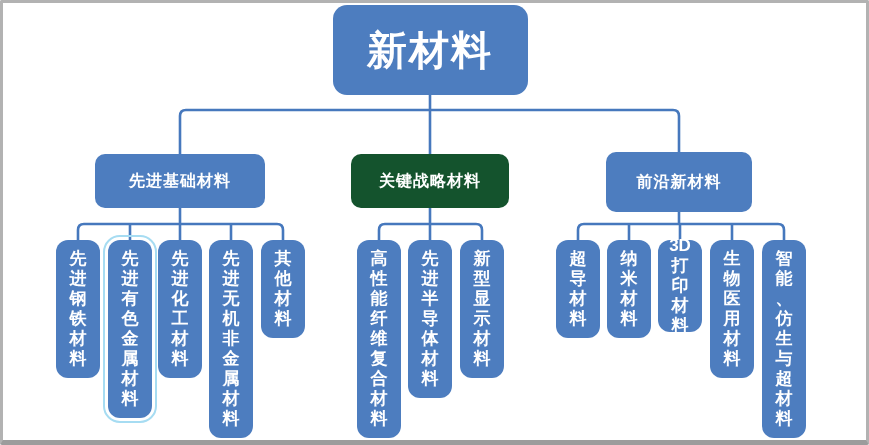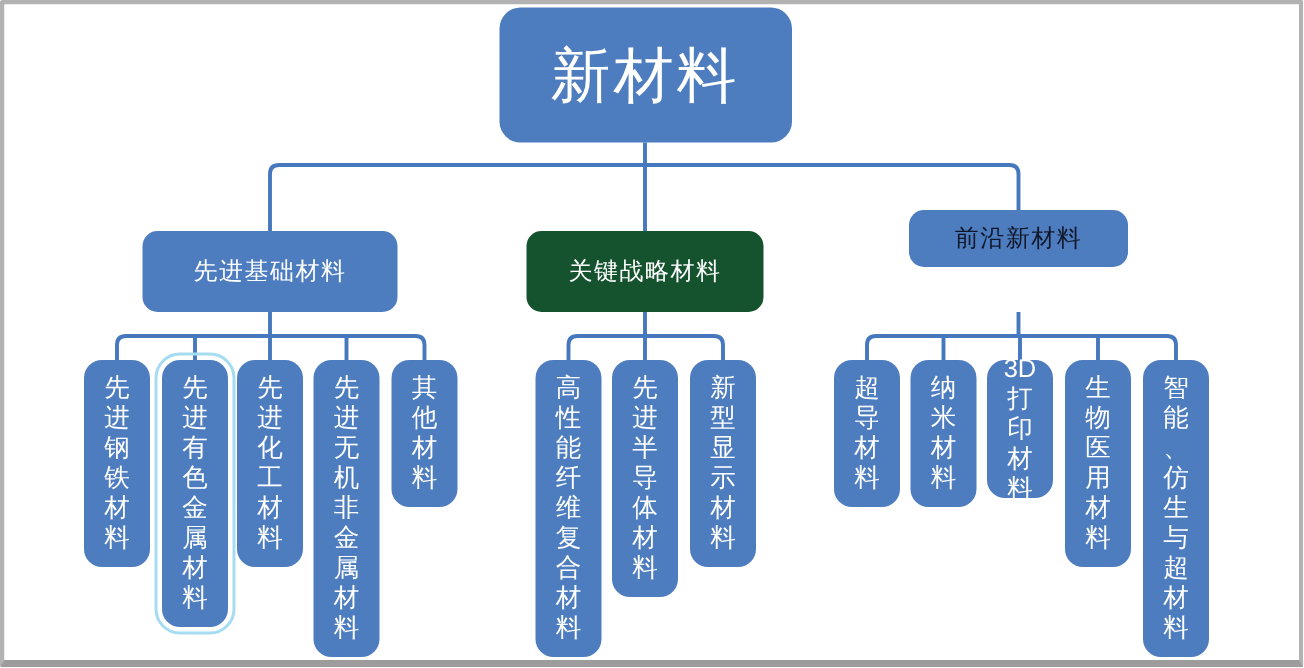--- a/index.html
+++ b/index.html
@@ -7,7 +7,7 @@
   #stage{position:relative;width:869px;height:445px;background:#ffffff;overflow:hidden;}
   #frame{position:absolute;inset:0;border:3px solid #b2b2b2;border-bottom:5px solid #9c9c9c;box-sizing:border-box;border-radius:2px;pointer-events:none;}
   #connectors{position:absolute;left:0;top:0;width:869px;height:445px;}
-  .node{position:absolute;background:#4d7dbf;color:#ffffff;display:flex;align-items:center;justify-content:center;font-weight:normal;box-sizing:border-box;}
+  .node{position:absolute;background:#4d7dbf;color:#ffffff;display:flex;align-items:center;justify-content:center;font-weight:bold;box-sizing:border-box;}
   .root{border-radius:14px;font-size:40px;letter-spacing:2px;}
   .branch{border-radius:10px;font-size:16px;letter-spacing:1px;}
   .leaf{border-radius:11px;font-size:17px;flex-direction:column;line-height:20px;border-radius:12px;}

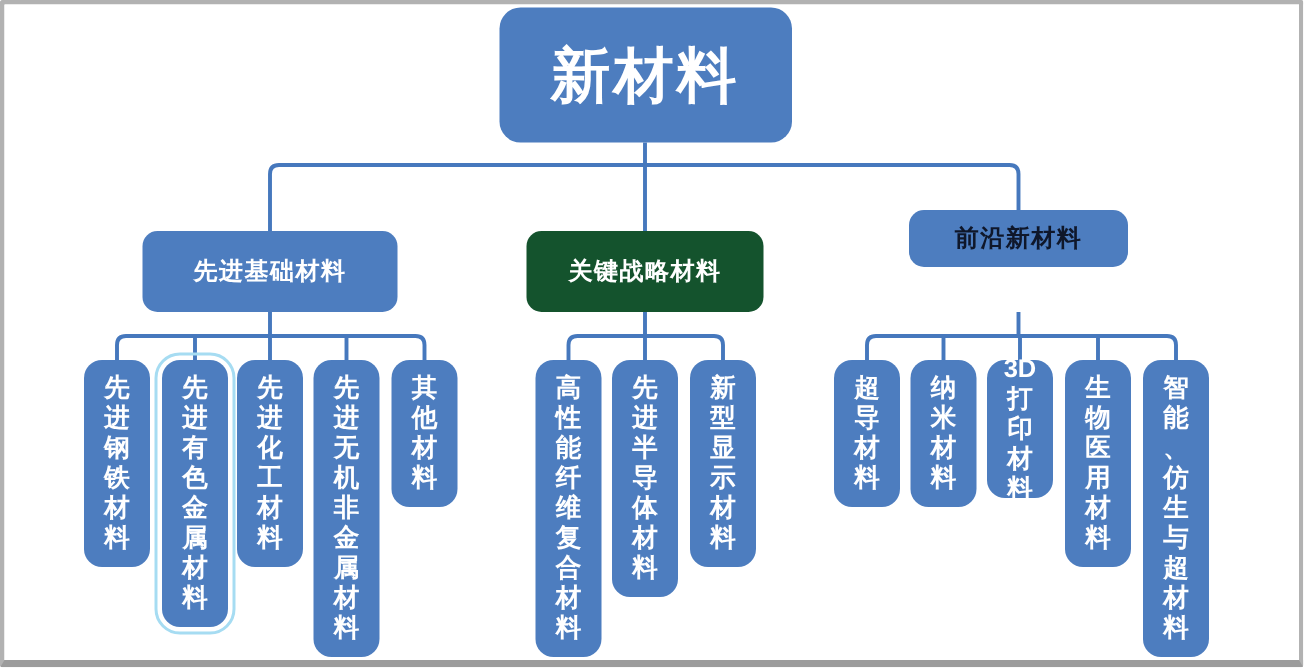--- a/index.html
+++ b/index.html
@@ -96,7 +96,7 @@
         <span>材</span>
         <span>料</span>
       </div>
-      <div class="node branch" style="left: 606px; top: 140px; width: 146px; height: 38px; background: rgb(77, 125, 191); color: #0f172a;">前沿新材料</div>
+      <div class="node branch" style="left: 606px; top: 152px; width: 146px; height: 60px; background: rgb(77, 125, 191); color: #ffffff;">前沿新材料</div>
       <div class="node leaf" title="超导材料" style="left: 556px; top: 240px; width: 44px; height: 98px; background: rgb(77, 125, 191); color: rgb(255, 255, 255);">
         <span>超</span>
         <span>导</span>

